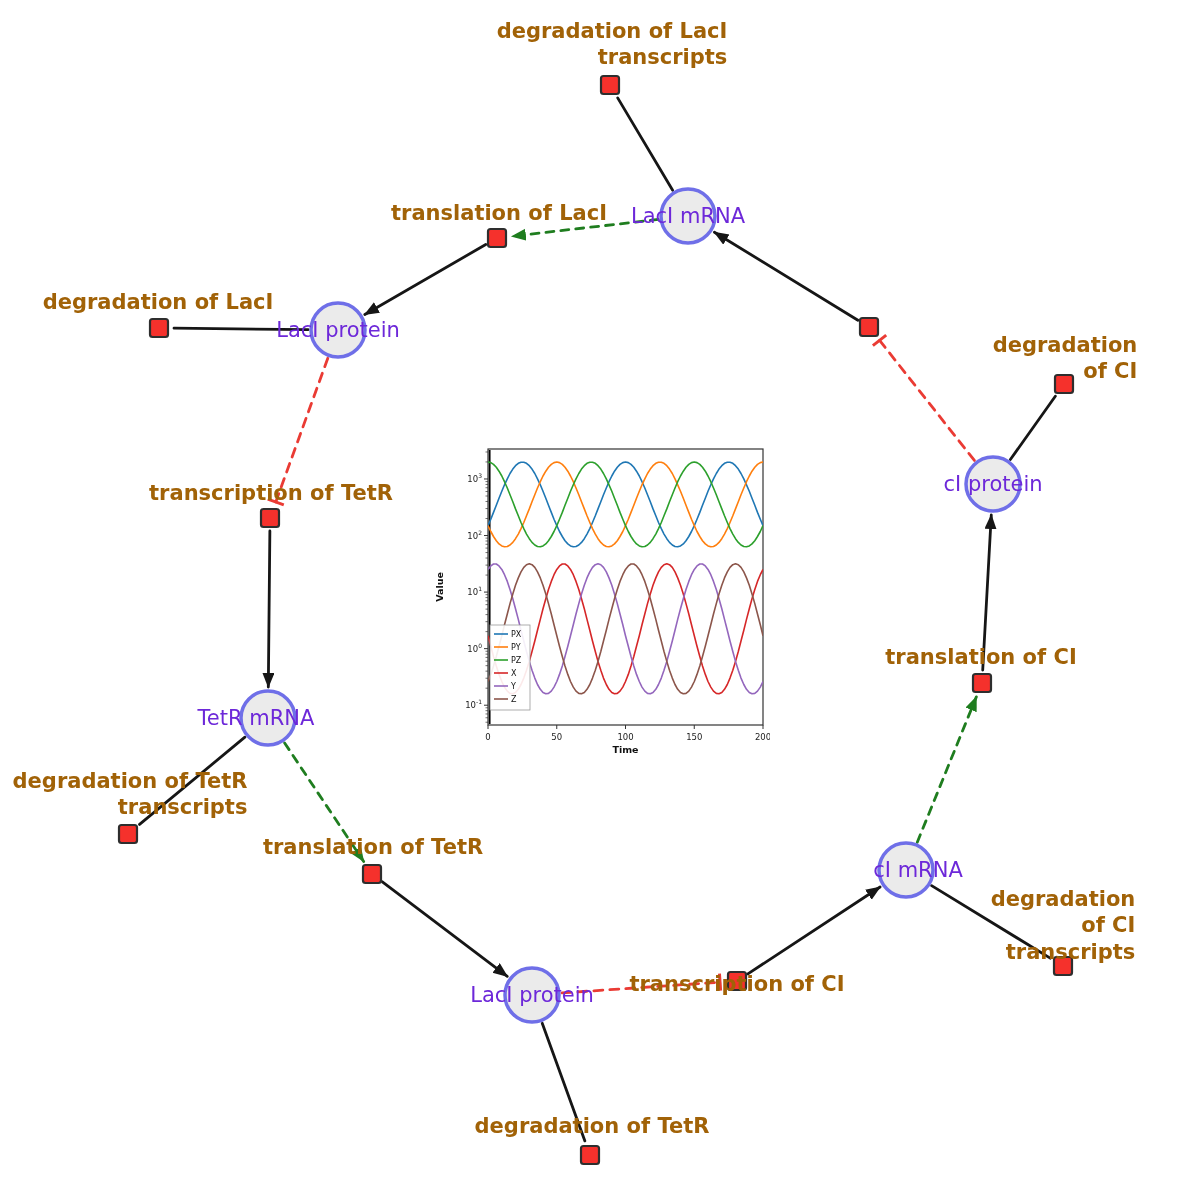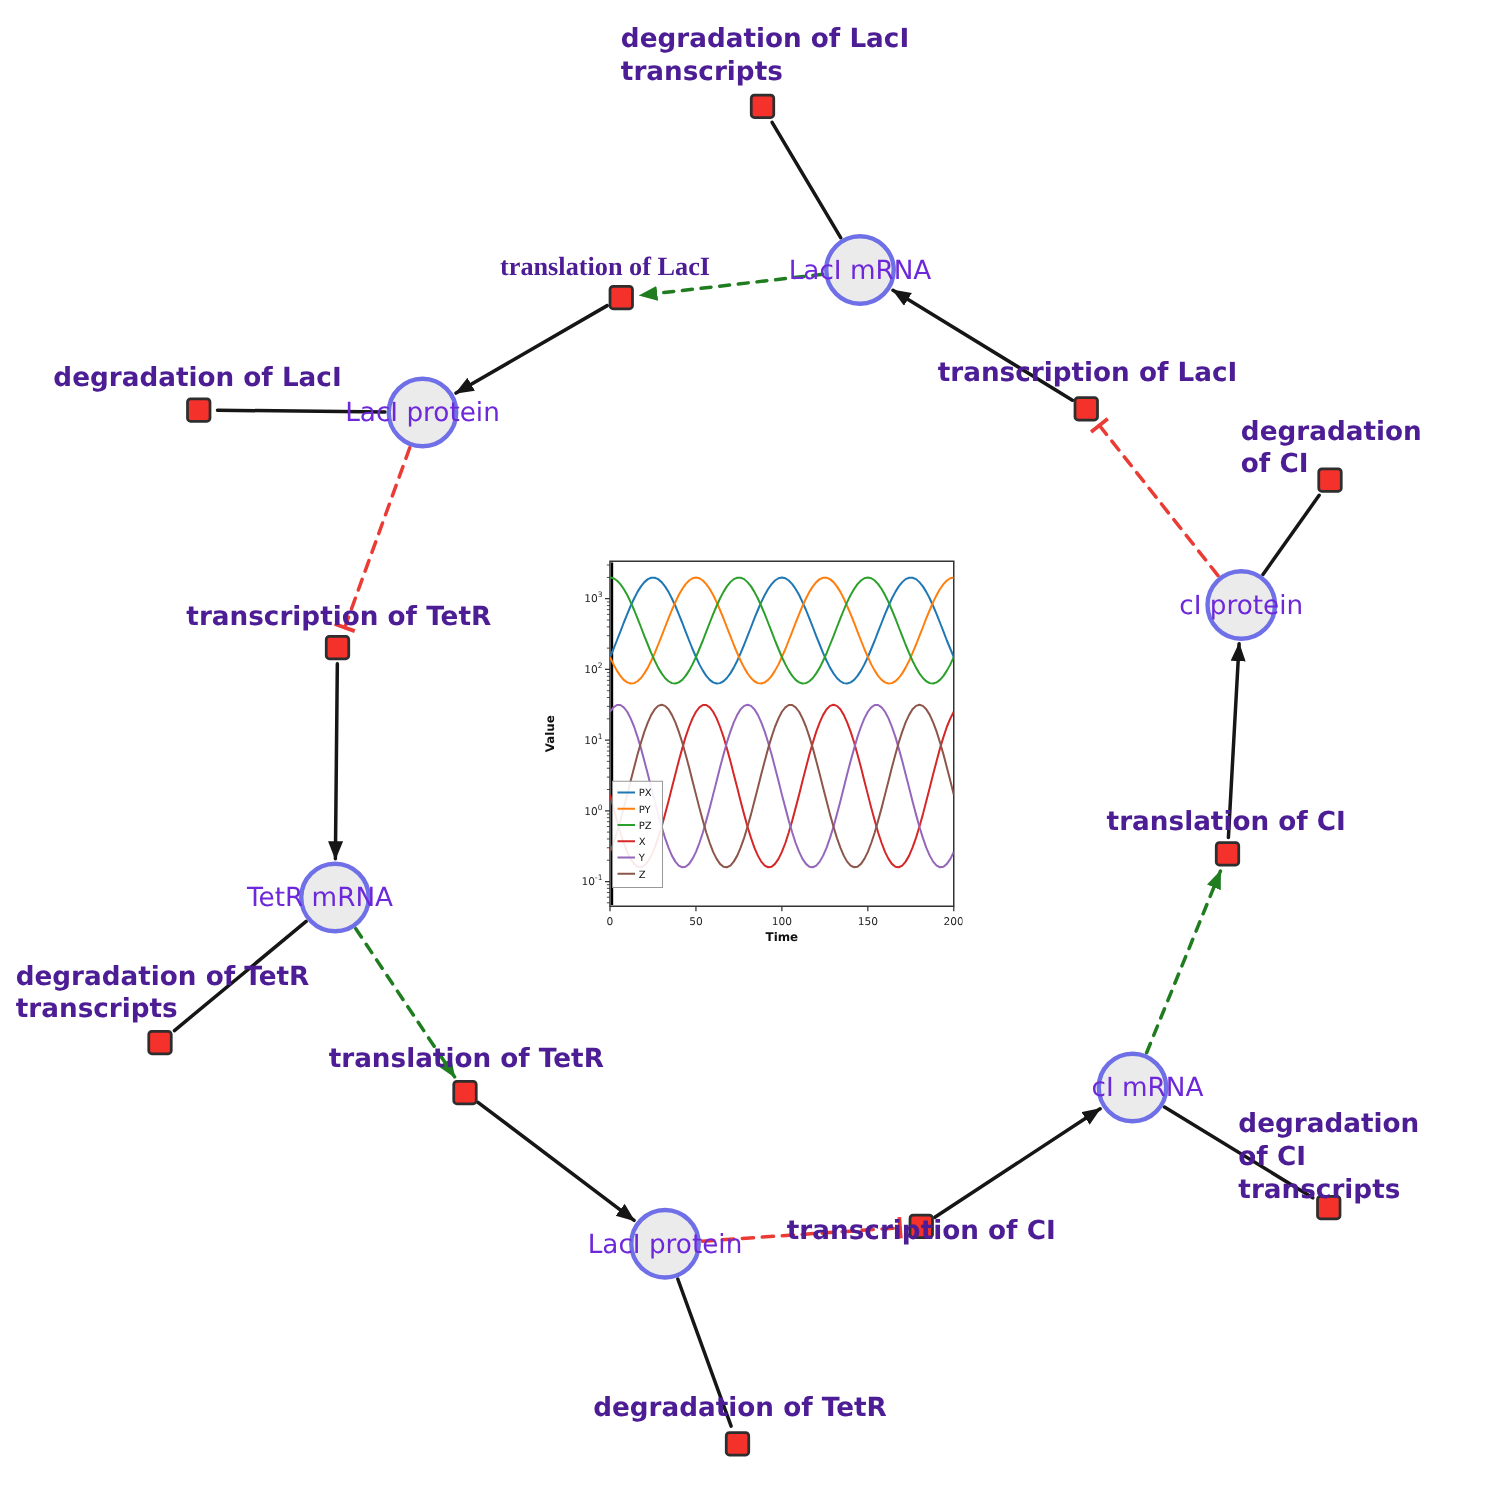--- a/index.html
+++ b/index.html
@@ -10,8 +10,8 @@
   .species-label{position:absolute;transform:translate(-50%,-50%);
                  font-size:21px;color:#6d28d9;white-space:nowrap;}
   .reaction-label{position:absolute;transform:translate(-50%,-50%);
-                  font-size:21px;font-weight:bold;color:#4c1d95;
-                  white-space:pre-line;text-align:left;line-height:1.25;}
+                  font-size:21px;font-weight:bold;color:#a16207;
+                  white-space:pre-line;text-align:right;line-height:1.25;}
   #chart-inset{position:absolute;left:430px;top:443px;width:340px;height:315px;}
 </style>
 </head>

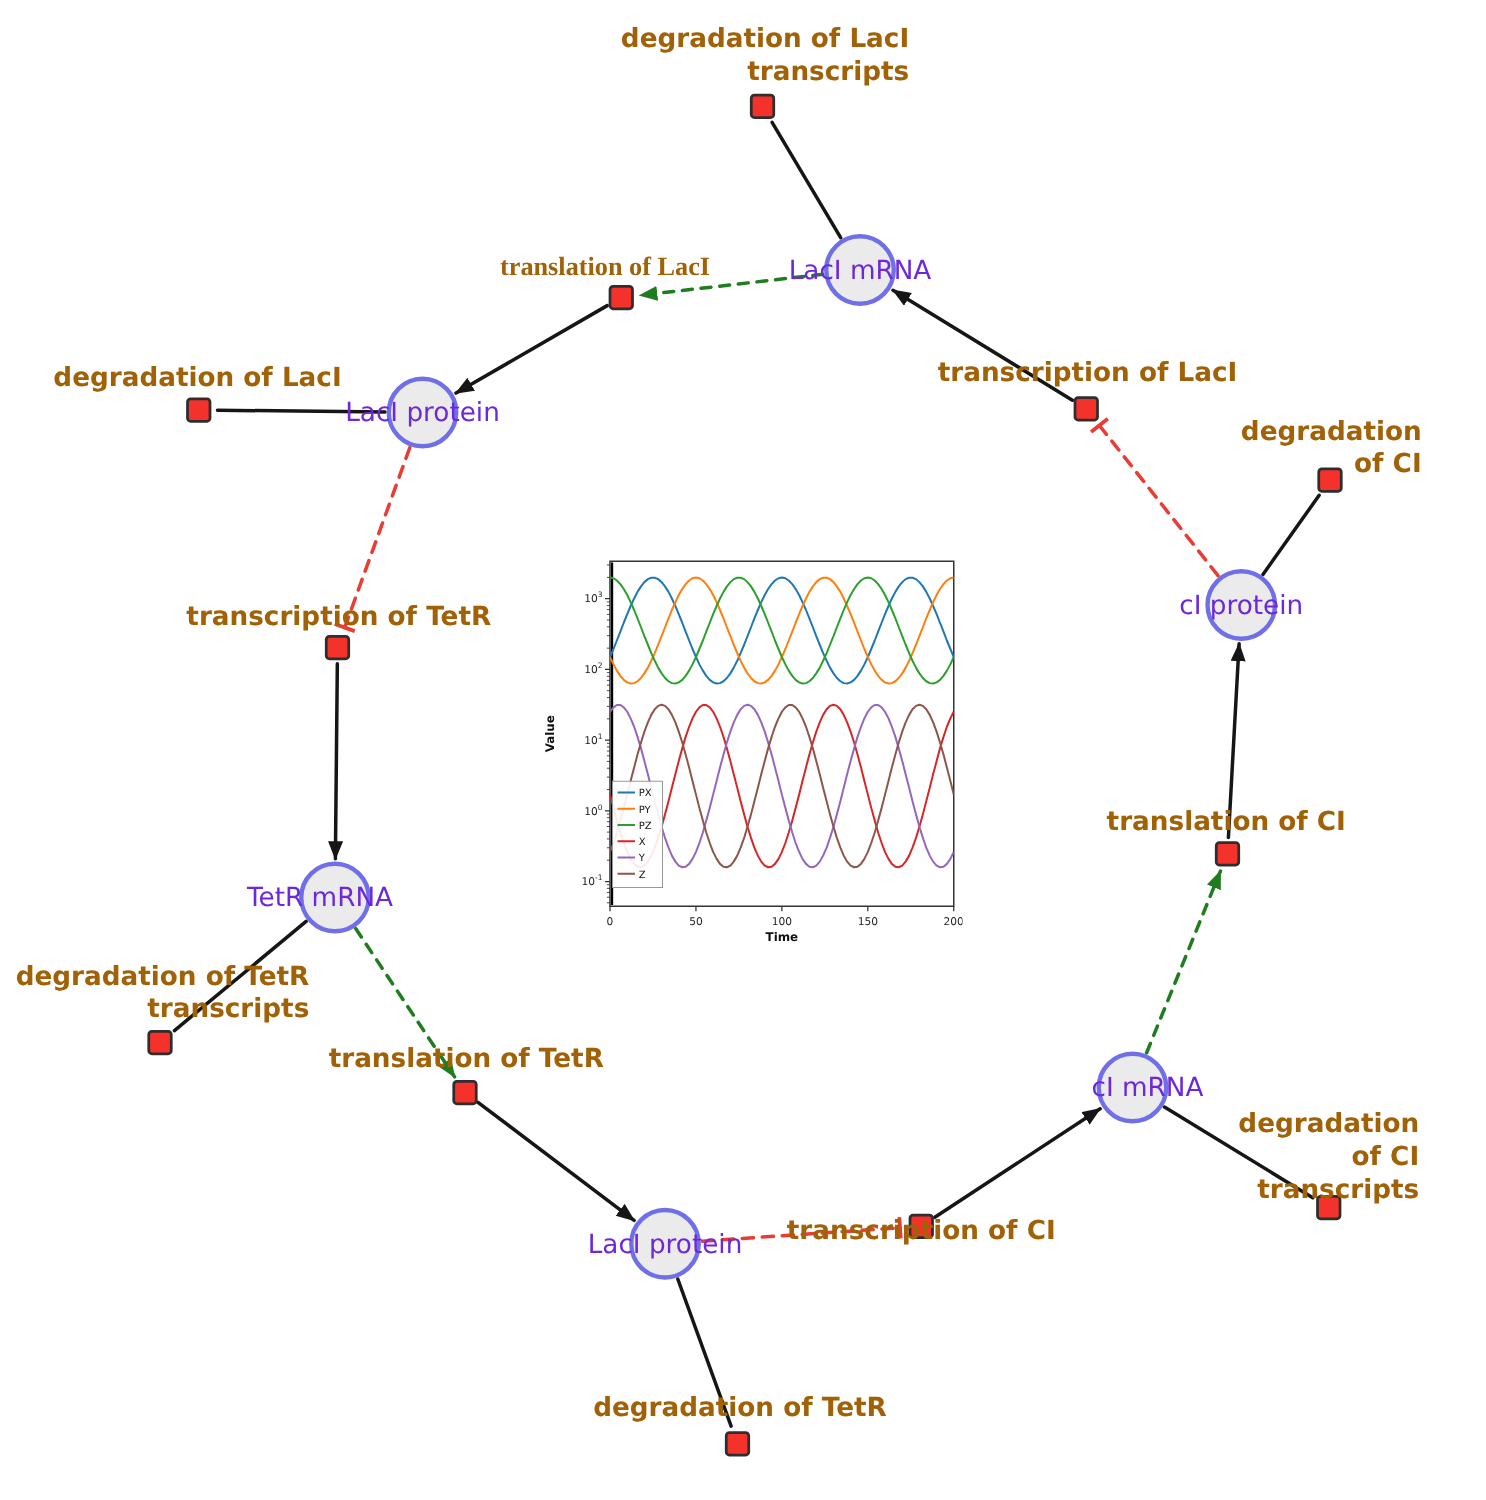--- a/index.html
+++ b/index.html
@@ -80,7 +80,7 @@
       <div class="species-label" style="left: 993px; top: 484px;">cI protein</div>
       <div class="reaction-label" style="left: 612px; top: 44px;">degradation of LacI
 transcripts</div>
-      <div class="reaction-label" style="left: 484px; top: 213px; font-family: Liberation Serif, serif;">translation of LacI</div>
+      <div class="reaction-label" style="left: 499px; top: 213px;">translation of LacI</div>
       <div class="reaction-label" style="left: 870px; top: 298px;">transcription of LacI</div>
       <div class="reaction-label" style="left: 158px; top: 302px;">degradation of LacI</div>
       <div class="reaction-label" style="left: 1065px; top: 358px;">degradation of CI</div>

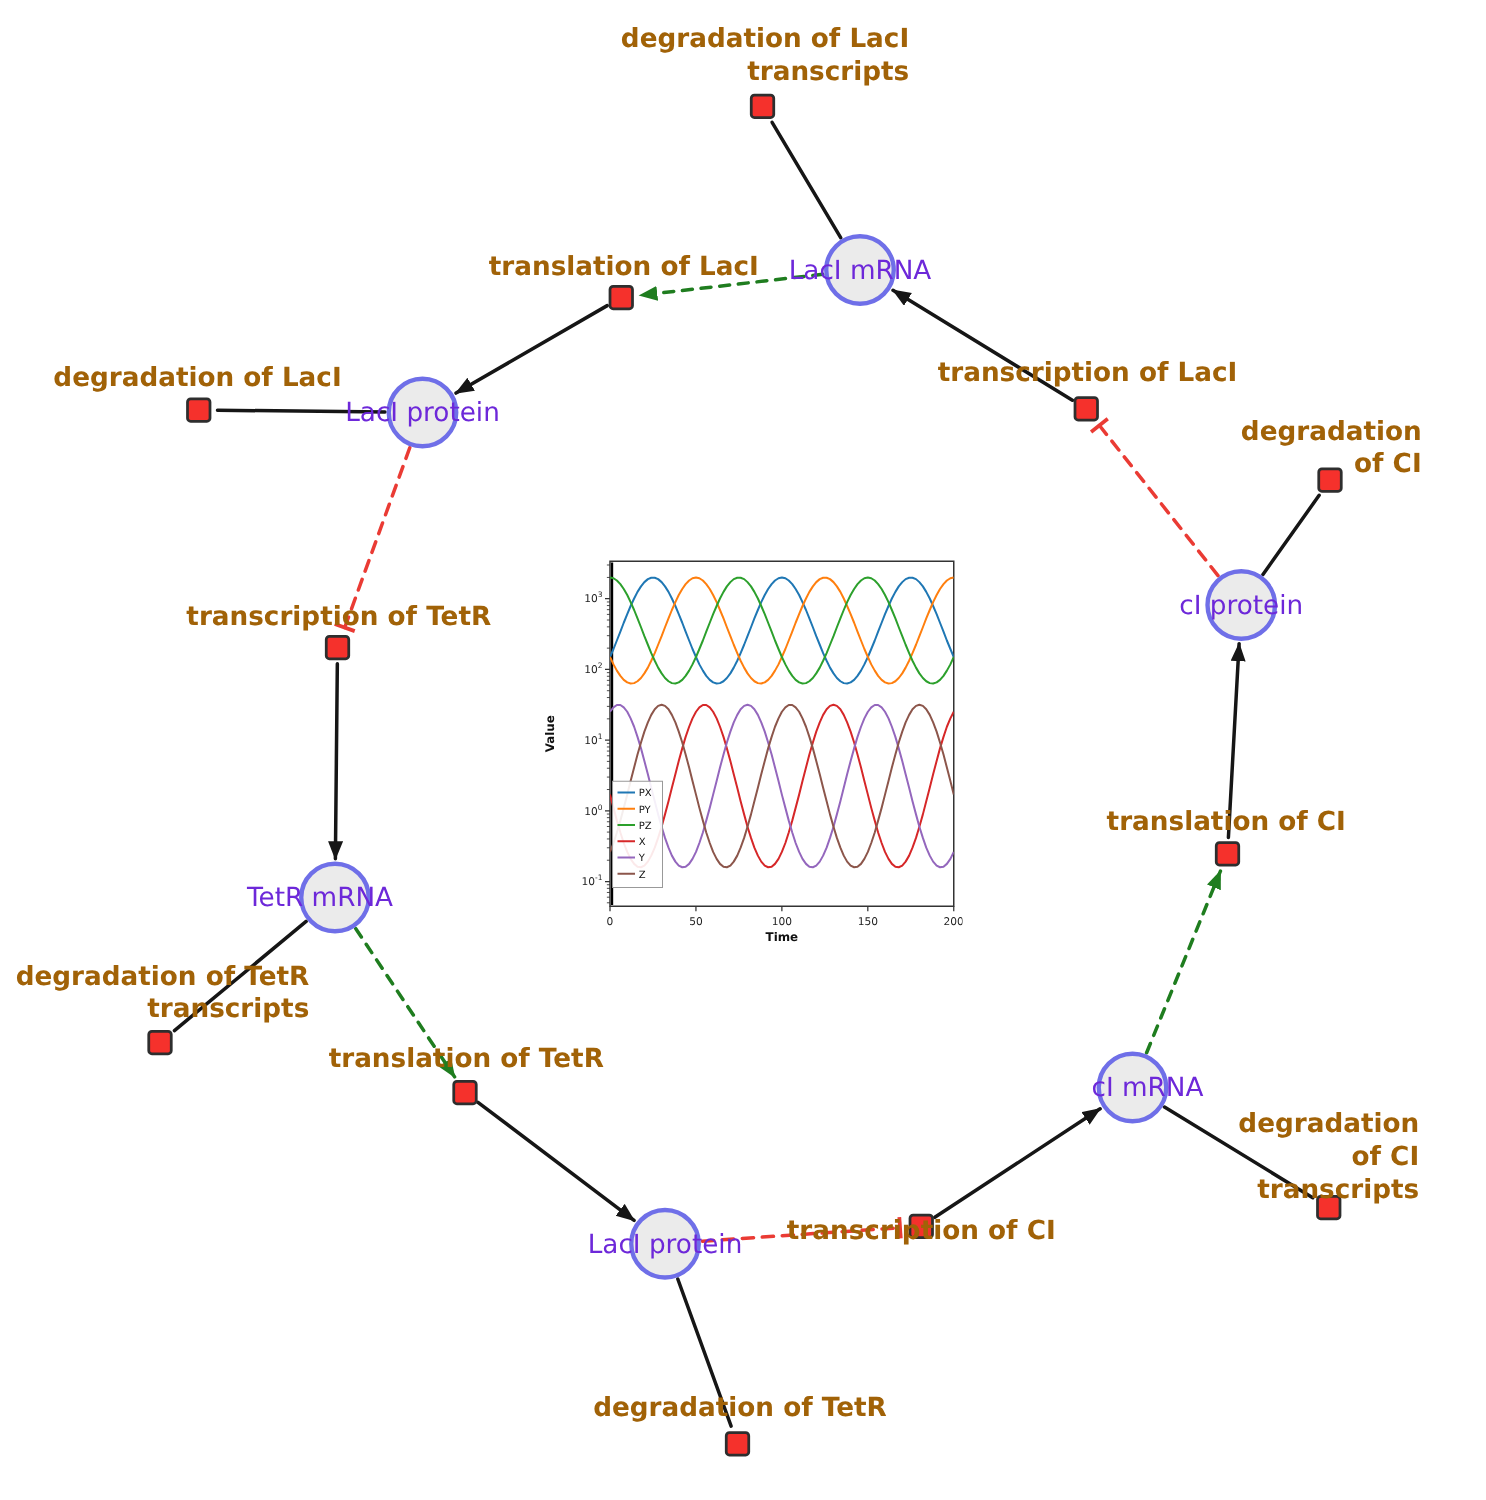--- a/index.html
+++ b/index.html
@@ -81,7 +81,6 @@
       <div class="reaction-label" style="left: 612px; top: 44px;">degradation of LacI
 transcripts</div>
       <div class="reaction-label" style="left: 499px; top: 213px;">translation of LacI</div>
-      <div class="reaction-label" style="left: 870px; top: 298px;">transcription of LacI</div>
       <div class="reaction-label" style="left: 158px; top: 302px;">degradation of LacI</div>
       <div class="reaction-label" style="left: 1065px; top: 358px;">degradation of CI</div>
       <div class="reaction-label" style="left: 271px; top: 493px;">transcription of TetR</div>

